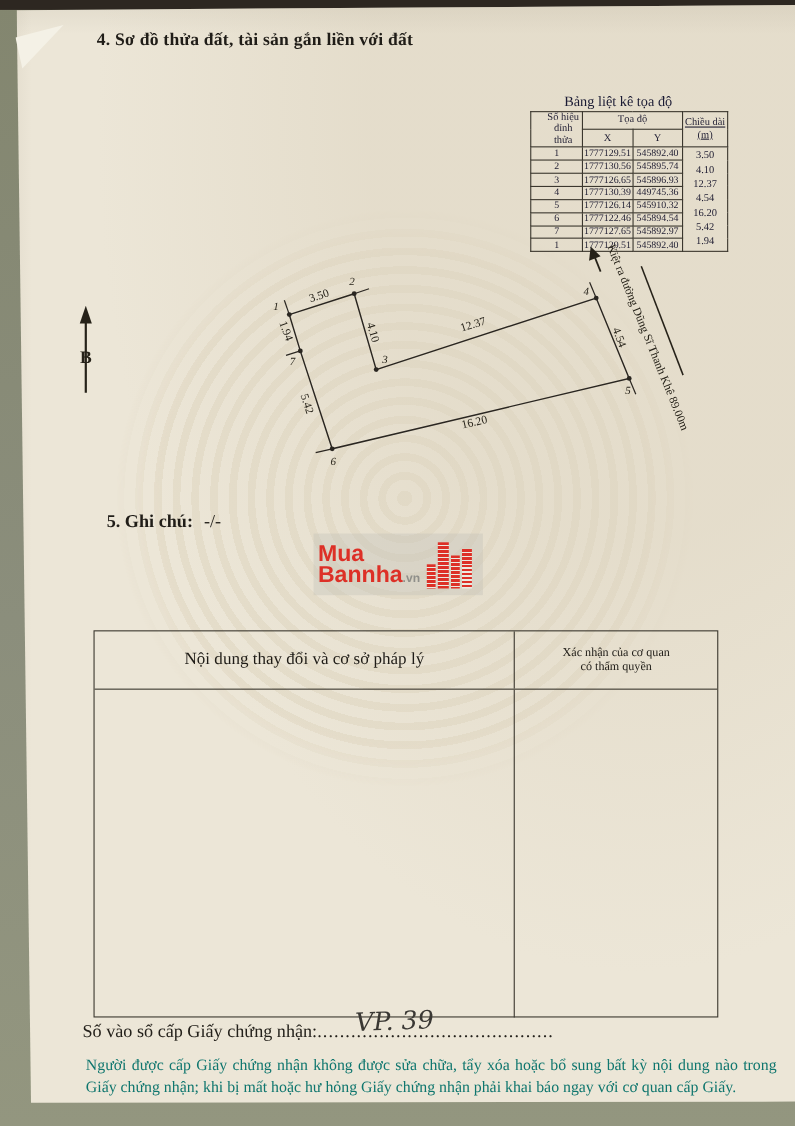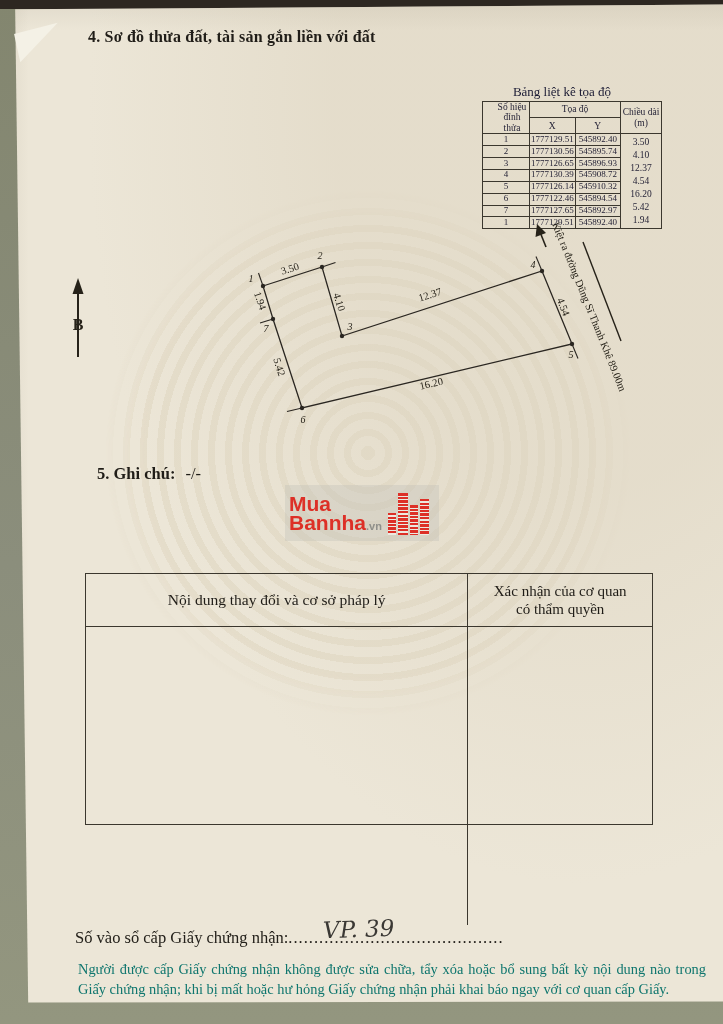--- a/index.html
+++ b/index.html
@@ -96,7 +96,7 @@
             <span>đỉnh thửa</span>
           </th>
           <th colspan="2">Tọa độ</th>
-          <th rowspan="2" style="width:40px;">
+          <th rowspan="2" style="width:40px;text-decoration:underline;">
             <span>Chiều dài</span><br>
             <span>(m)</span>
           </th>

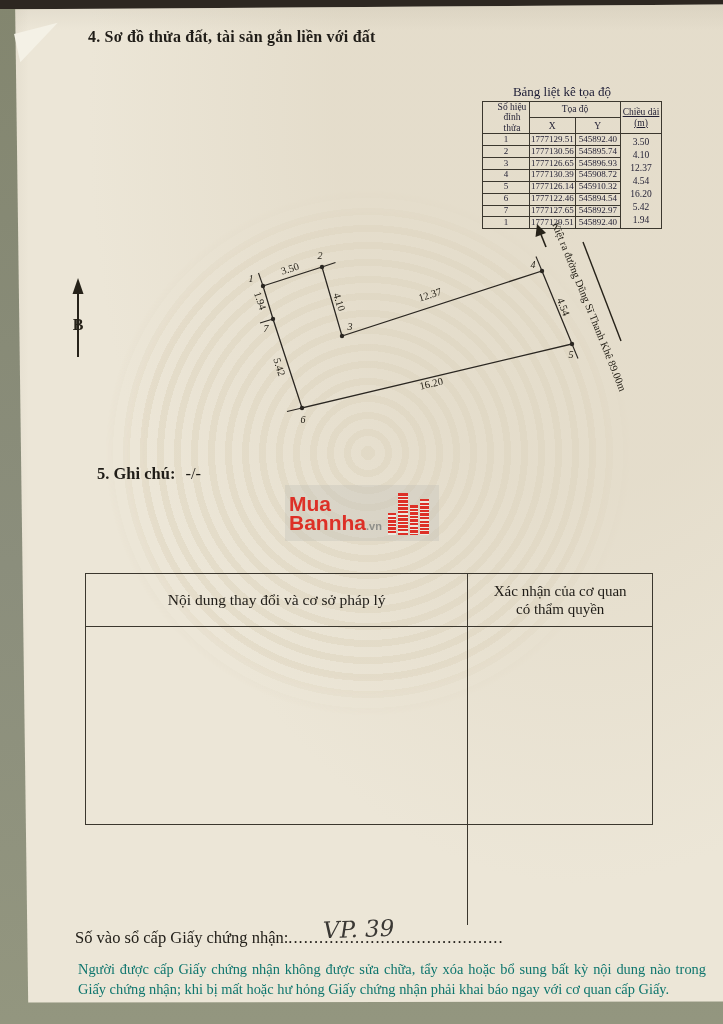--- a/index.html
+++ b/index.html
@@ -134,7 +134,7 @@
         <tr>
               <td>4</td>
               <td>1777130.39</td>
-              <td>545908.72</td>
+              <td>449745.36</td>
             </tr>
         <tr>
               <td>5</td>

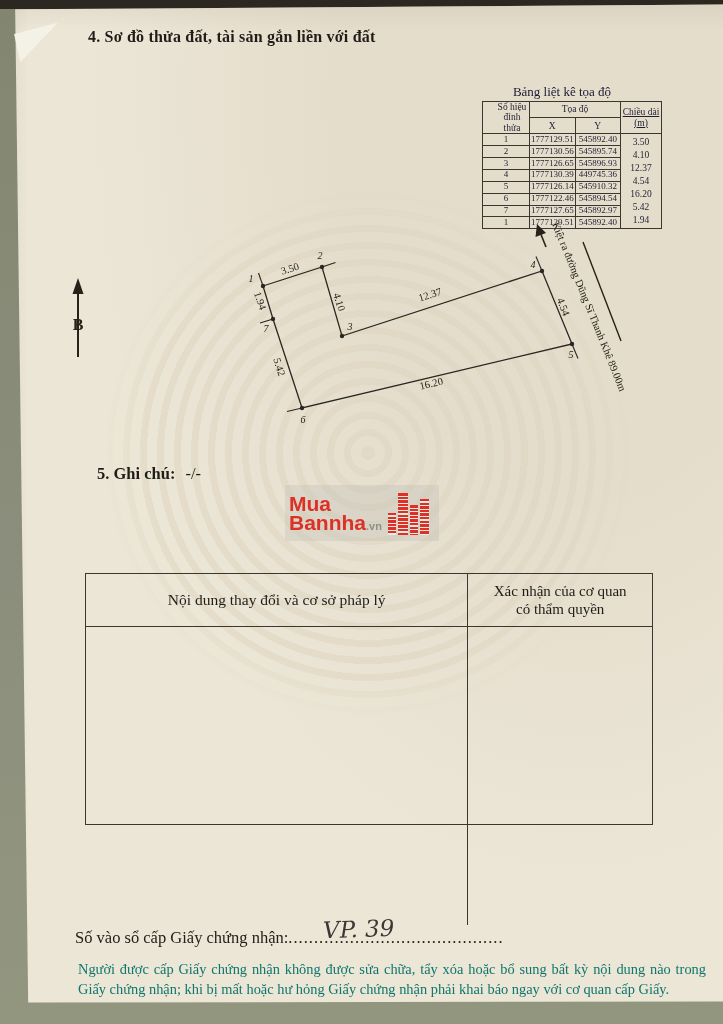--- a/index.html
+++ b/index.html
@@ -57,7 +57,7 @@
   .logo-bldg i{display:block;background:repeating-linear-gradient(180deg,#dd3027 0 2.5px,rgba(240,238,230,0.85) 2.5px 3.6px);}
 
   
-  .changes{position:absolute;left:85px;top:573px;width:568px;height:252px;border:1.2px solid #3b372e;box-sizing:border-box;}
+  .changes{position:absolute;left:85px;top:573px;width:568px;height:352px;border:1.2px solid #3b372e;box-sizing:border-box;}
   .changes .hdr{display:flex;height:52px;border-bottom:1.2px solid #3b372e;}
   .changes .c1{width:67.5%;border-right:1.2px solid #3b372e;display:flex;align-items:center;justify-content:center;
                font-size:15.5px;color:#1f1c17;}

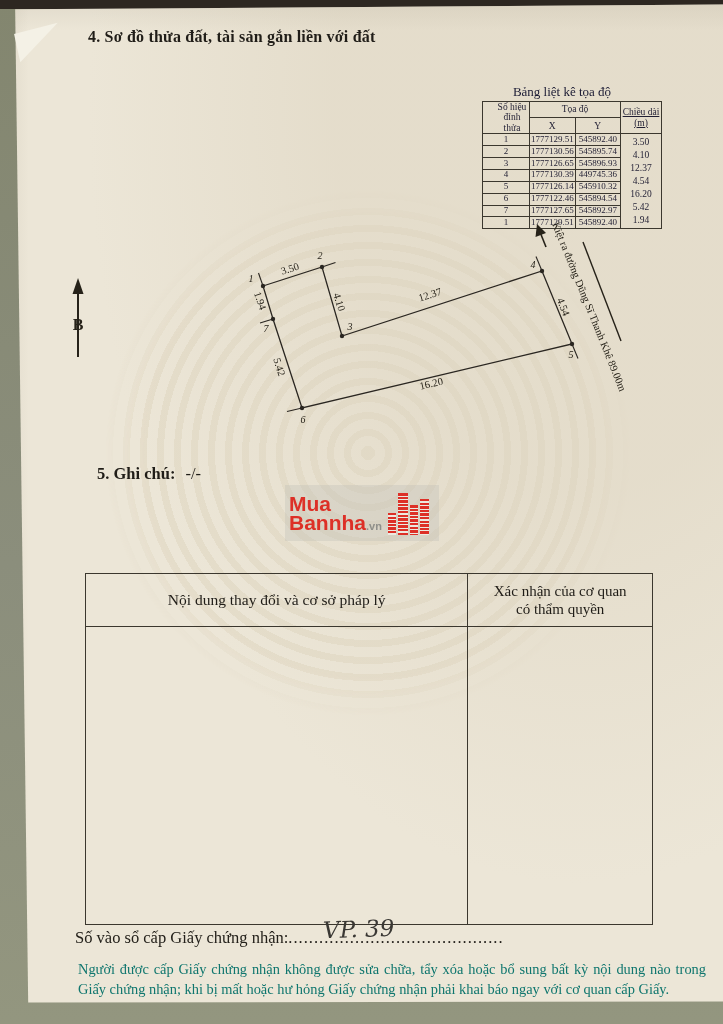--- a/index.html
+++ b/index.html
@@ -62,7 +62,7 @@
   .changes .c1{width:67.5%;border-right:1.2px solid #3b372e;display:flex;align-items:center;justify-content:center;
                font-size:15.5px;color:#1f1c17;}
   .changes .c2{width:32.5%;display:flex;flex-direction:column;align-items:center;justify-content:center;
-               font-size:15px;color:#1f1c17;line-height:1.2;text-align:center;}
+               font-size:11px;color:#1f1c17;line-height:1.2;text-align:center;}
   .changes .bod{display:flex;height:298px;}
   .changes .b1{width:67.5%;border-right:1.2px solid #3b372e;}
   .changes .b2{width:32.5%;}

